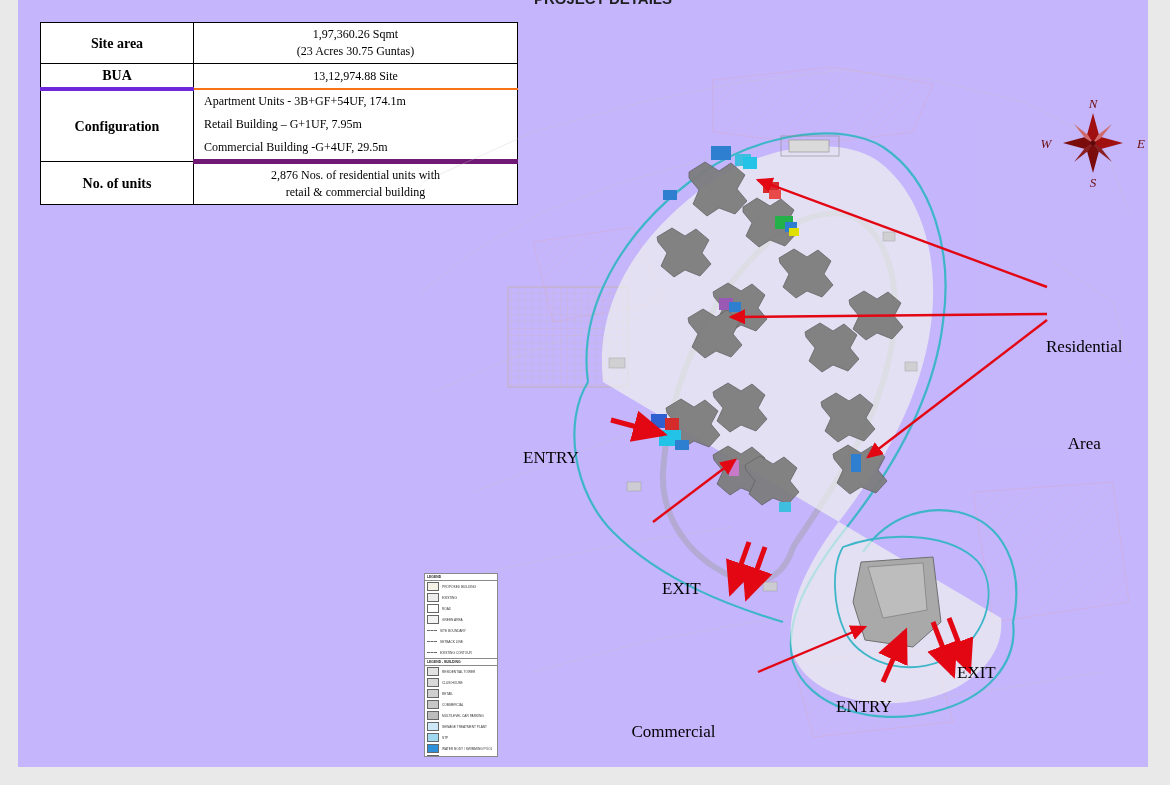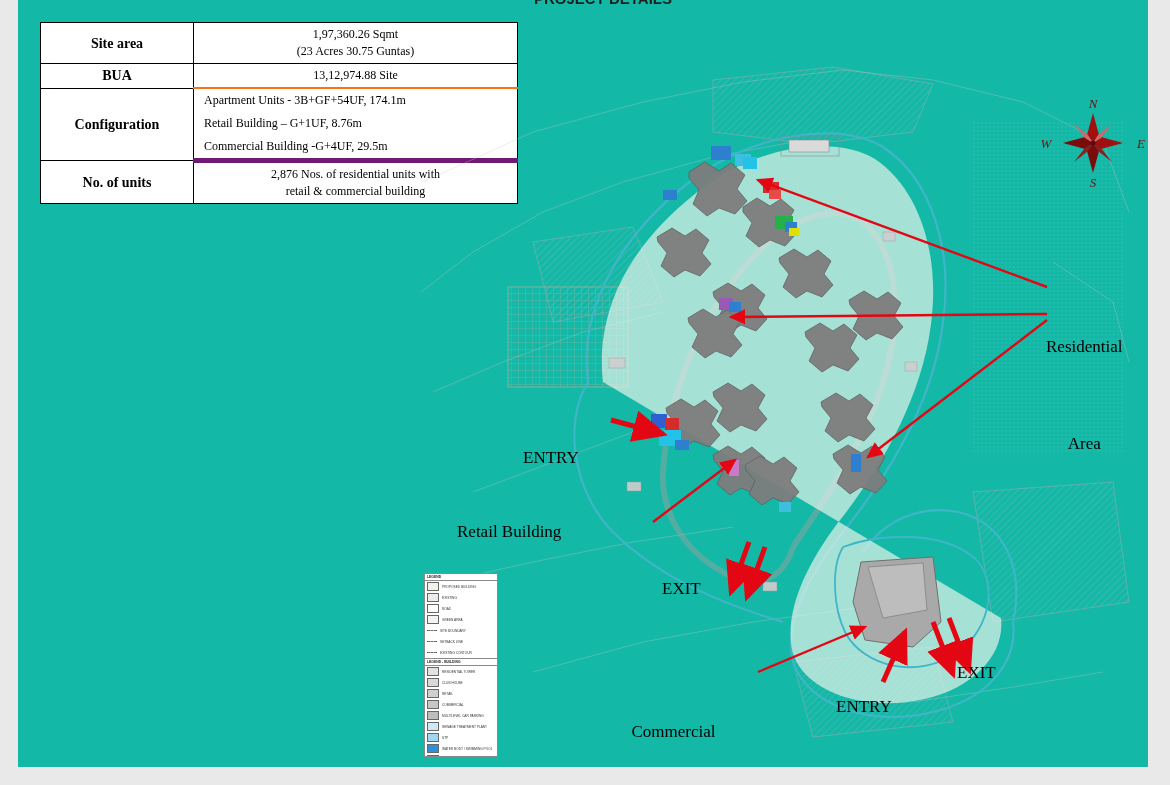--- a/index.html
+++ b/index.html
@@ -46,7 +46,7 @@
     position: absolute;
     left: 18px; top: 0;
     width: 1130px; height: 767px;
-    background: #14b8a6;
+    background: #c4b5fd;
   }
 
   

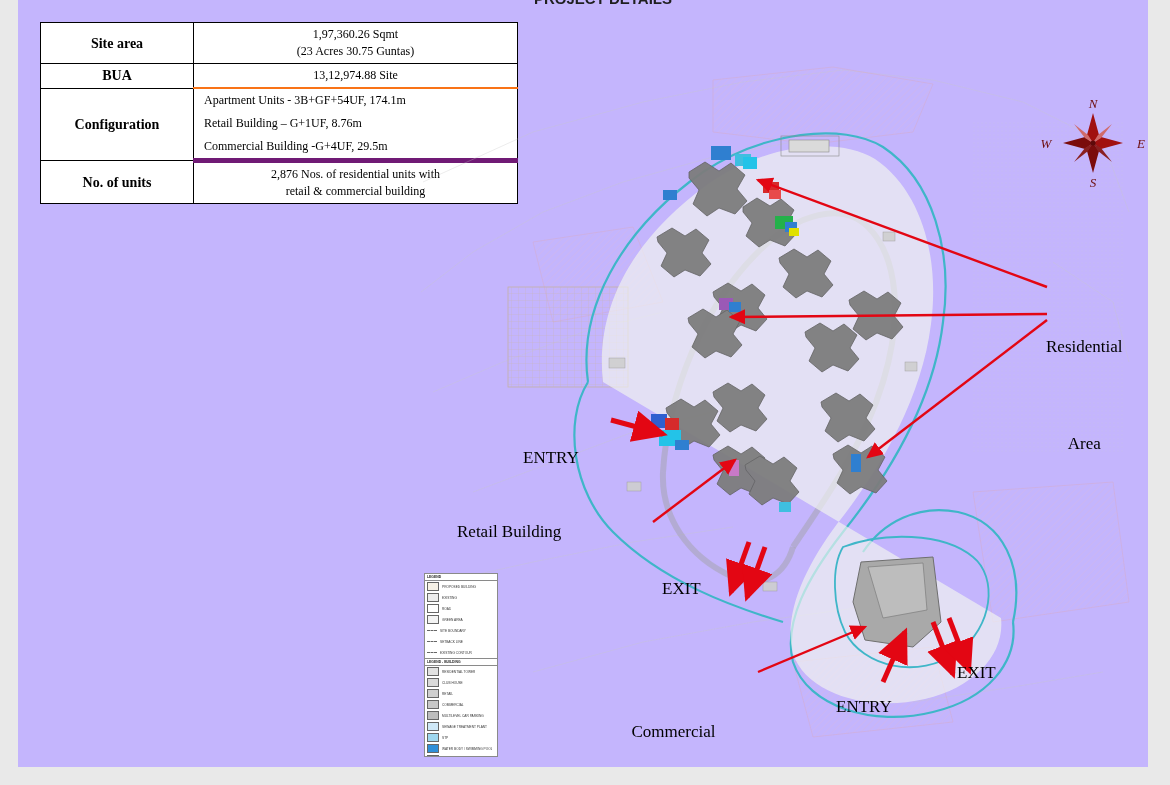--- a/index.html
+++ b/index.html
@@ -221,7 +221,7 @@
           <td class="value">13,12,974.88 Site</td>
         </tr>
         <tr class="cfg-row cfg-first">
-          <td class="label" rowspan="3" style="border-top:1px solid #6d28d9;border-bottom:1px solid #000;margin-left:28px;">Configuration</td>
+          <td class="label" rowspan="3" style="border-top:4px solid #6d28d9;border-bottom:1px solid #000;margin-left:28px;">Configuration</td>
           <td class="value-left">Apartment Units - 3B+GF+54UF, 174.1m</td>
         </tr>
         <tr class="cfg-row">

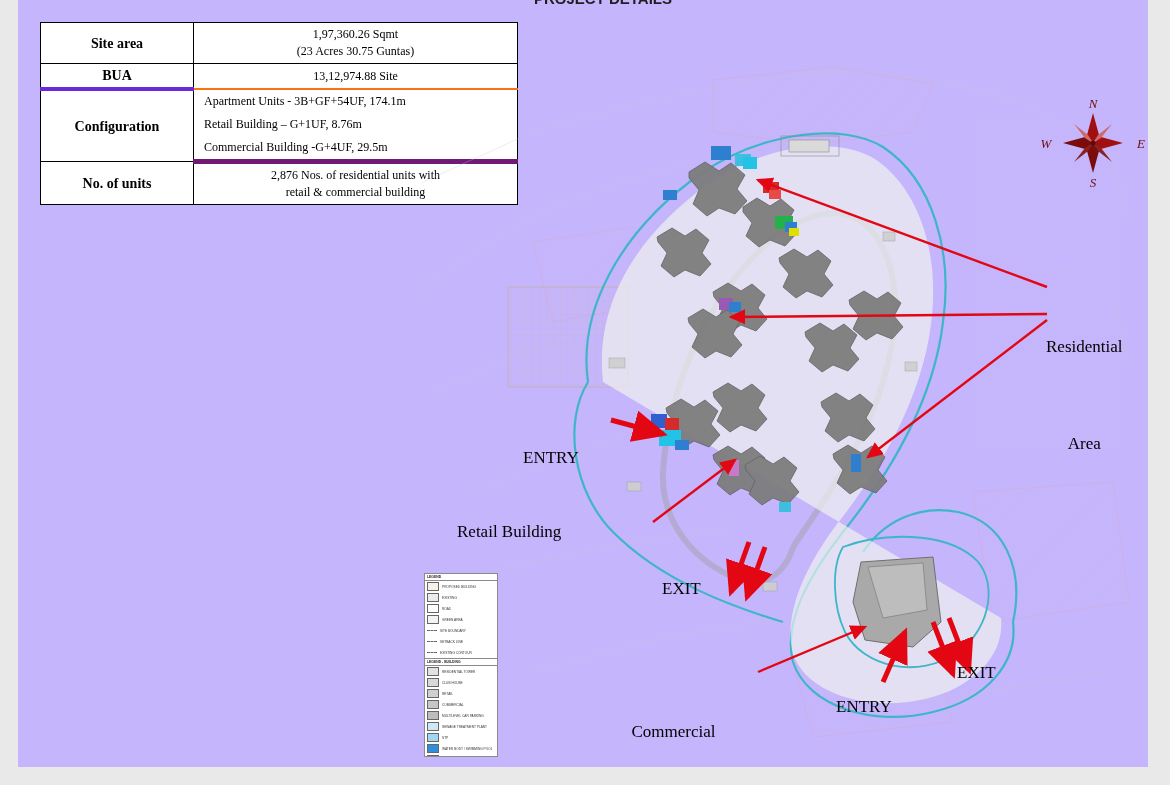--- a/index.html
+++ b/index.html
@@ -225,7 +225,7 @@
           <td class="value-left">Apartment Units - 3B+GF+54UF, 174.1m</td>
         </tr>
         <tr class="cfg-row">
-          <td class="value-left">Retail Building – G+1UF, 8.76m</td>
+          <td class="value-left">Retail Building – G+1UF, 7.95m</td>
         </tr>
         <tr class="cfg-row cfg-last">
           <td class="value-left">Commercial Building -G+4UF, 29.5m</td>

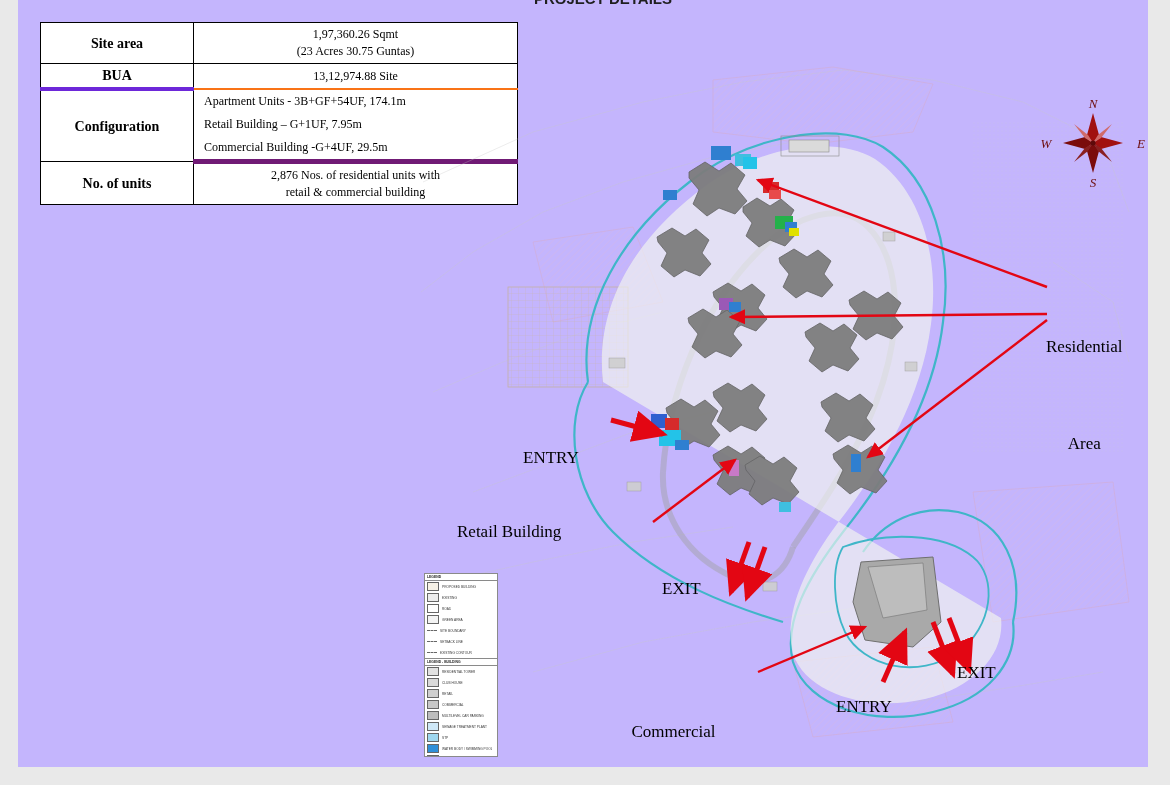--- a/index.html
+++ b/index.html
@@ -407,7 +407,6 @@
     </div>
 
     <div class="callout lbl-entry1">ENTRY</div>
-    <div class="callout lbl-retail">Retail Building</div>
     <div class="callout lbl-exit1">EXIT</div>
 
     <div class="callout lbl-commercial">

